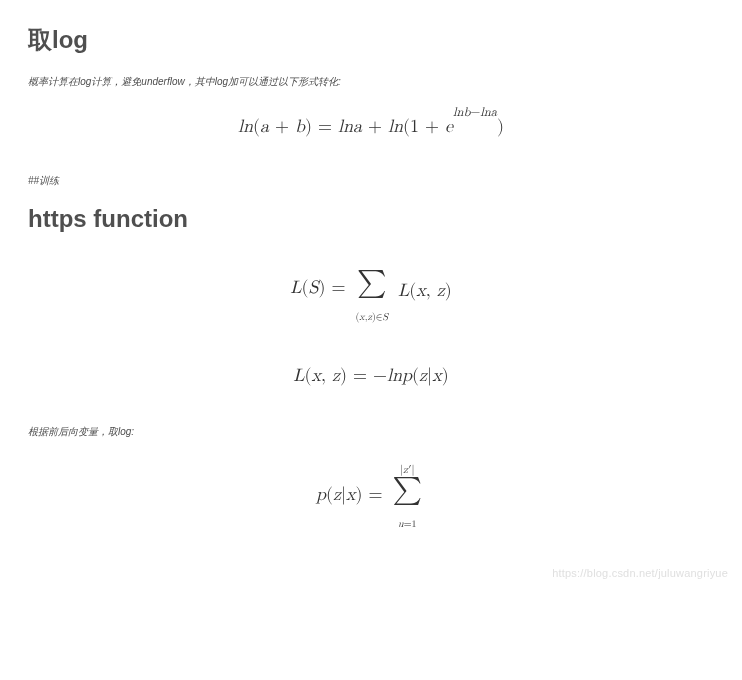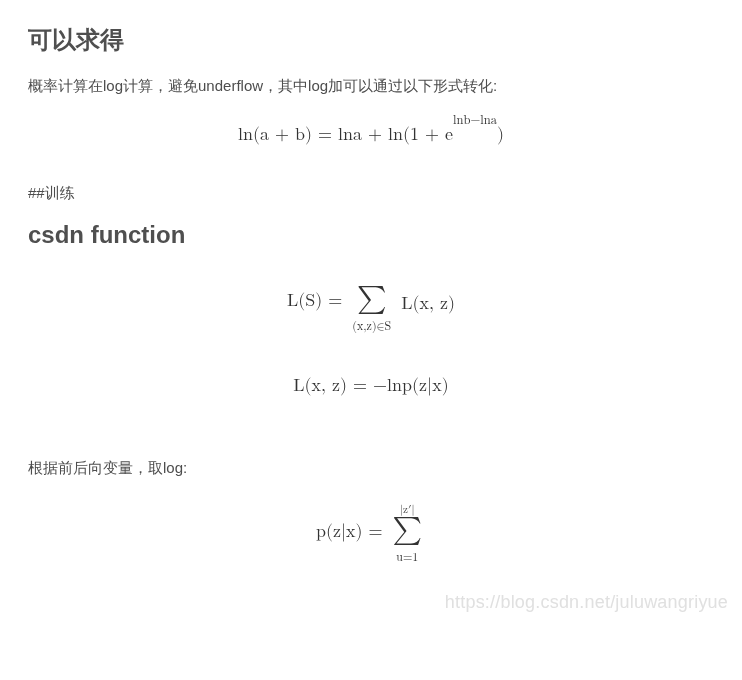--- a/index.html
+++ b/index.html
@@ -59,7 +59,7 @@
 <body>
 
 <div class="section-group">
-  <h2>可以求得</h2>
+  <h2>取log</h2>
   <p>概率计算在log计算，避免underflow，其中log加可以通过以下形式转化:</p>
   <div class="equation" title="\ln(a+b) = \ln a + \ln(1 + e^{\ln b - \ln a})">
     <span class="math-row">

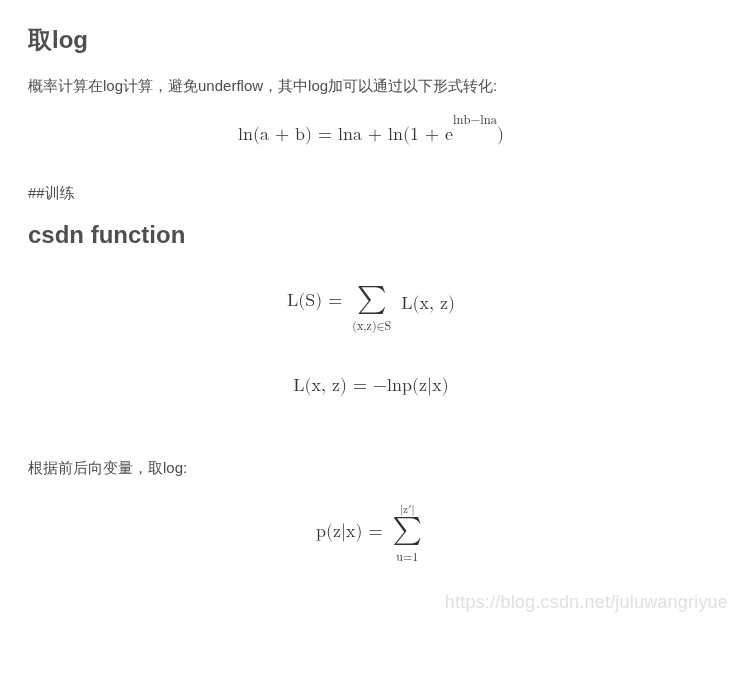--- a/index.html
+++ b/index.html
@@ -18,10 +18,11 @@
       margin-bottom: 18px;
     }
     p {
-      font-size: 15px;
+      font-size: 10px;
       color: #4d4d4d;
       margin: 16px 0;
       line-height: 1.6;
+      font-style: italic;
     }
     .equation {
       text-align: center;

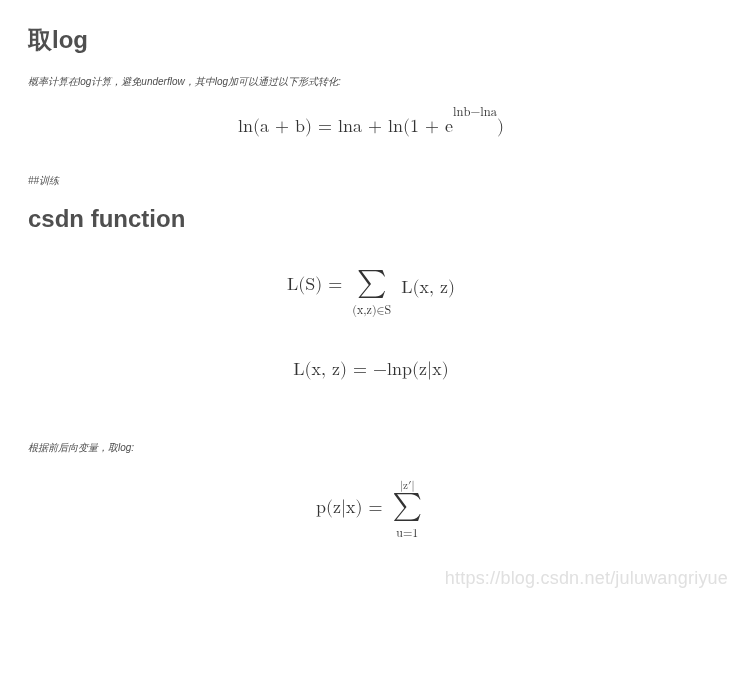--- a/index.html
+++ b/index.html
@@ -34,7 +34,7 @@
     }
     .equation .math-row { display: inline-block; }
     .equation sup { font-size: 0.7em; position: relative; top: -0.7em; }
-    .italic { }
+    .italic { font-style: italic; }
     .sum-block {
       display: inline-block;
       text-align: center;

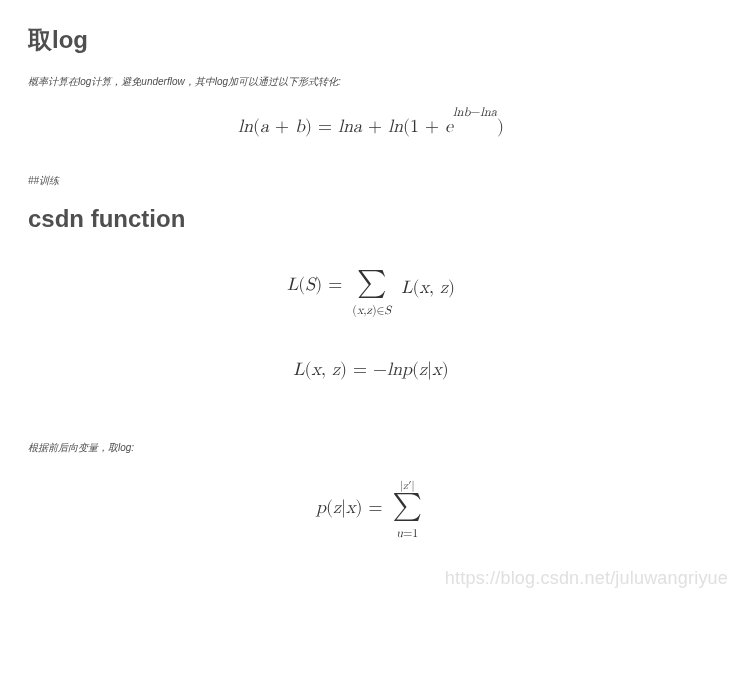--- a/index.html
+++ b/index.html
@@ -72,7 +72,7 @@
 <p>##训练</p>
 
 <div class="section-group">
-  <h2>csdn function</h2>
+  <h2>https function</h2>
 
   <div class="equation" title="L(S) = \sum_{(x,z)\in S} L(x,z)">
     <span class="math-row">

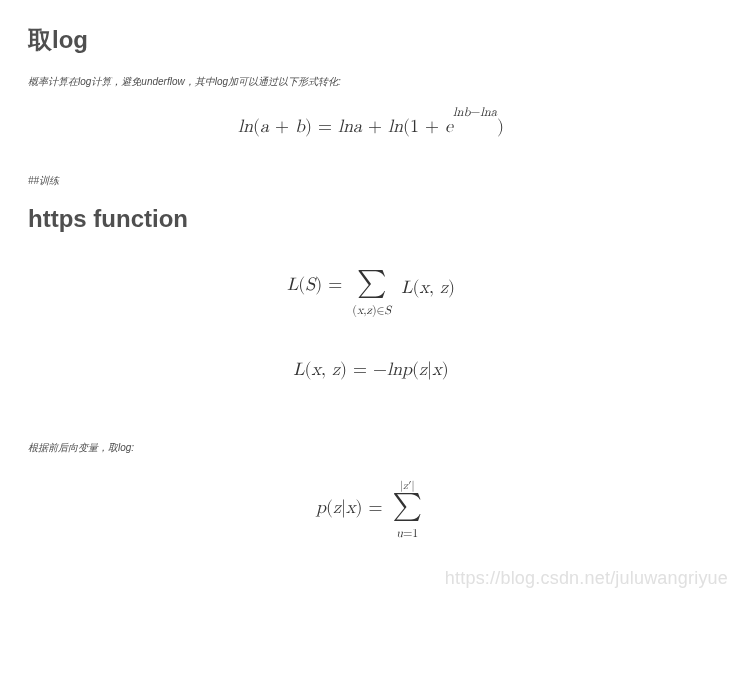--- a/index.html
+++ b/index.html
@@ -44,7 +44,7 @@
     }
     .sum-sym { font-size: 28px; line-height: 1; display: block; }
     .sum-top { font-size: 11px; display: block; line-height: 1; }
-    .sum-bot { font-size: 12px; display: block; line-height: 1; margin-top: 8px; }
+    .sum-bot { font-size: 10px; display: block; line-height: 1; margin-top: 16px; }
     .after-sum { display: inline-block; vertical-align: middle; text-align: right; }
     .watermark {
       position: absolute;

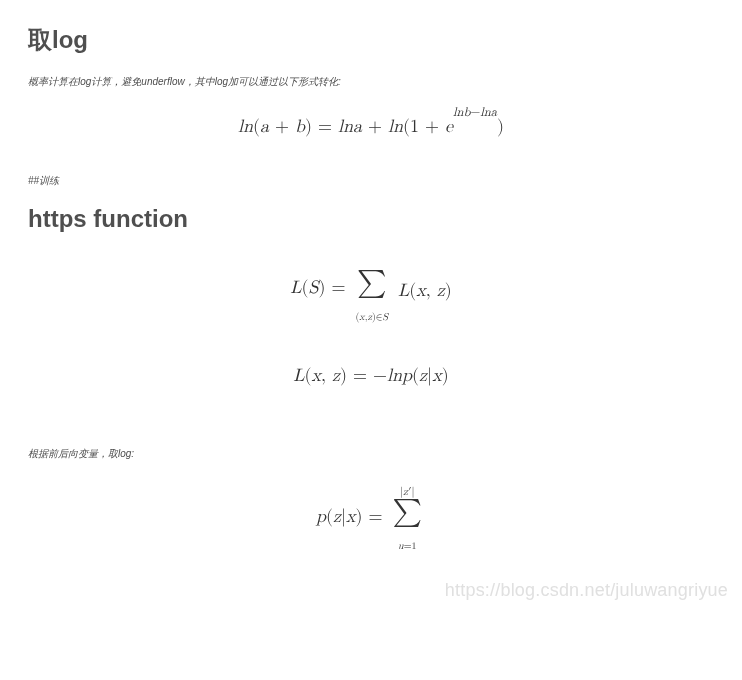--- a/index.html
+++ b/index.html
@@ -86,7 +86,7 @@
     </span>
   </div>
 
-  <div class="equation" style="margin-top:42px;margin-bottom:60px;" title="L(x,z) = -\ln p(z\mid x)">
+  <div class="equation" style="margin-top:42px;margin-bottom:38px;" title="L(x,z) = -\ln p(z\mid x)">
     <span class="math-row">
       <span class="italic">L</span>(<span class="italic">x</span>, <span class="italic">z</span>) = −<span class="italic">lnp</span>(<span class="italic">z</span>|<span class="italic">x</span>)
     </span>

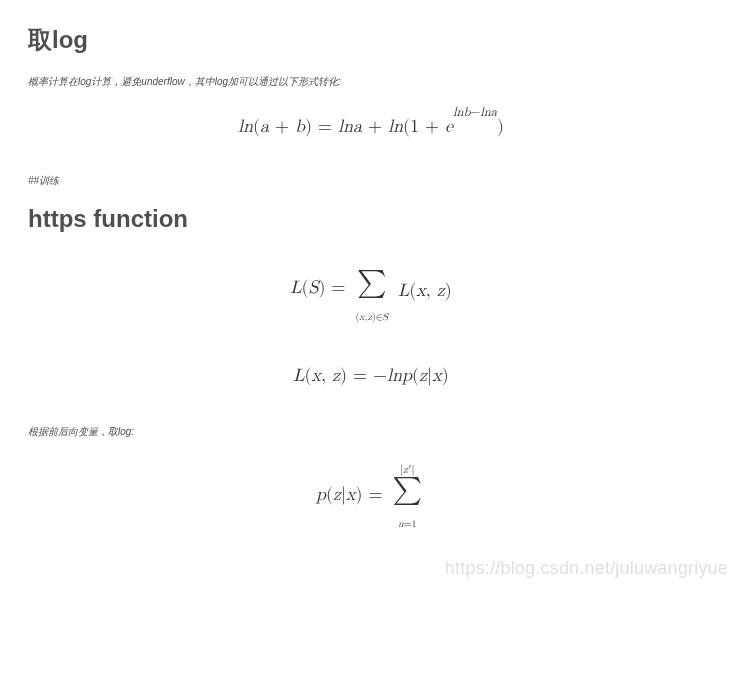--- a/index.html
+++ b/index.html
@@ -50,7 +50,7 @@
       position: absolute;
       right: 14px;
       bottom: 10px;
-      font-size: 18px;
+      font-size: 11px;
       color: #e0e0e0;
       letter-spacing: .2px;
     }

